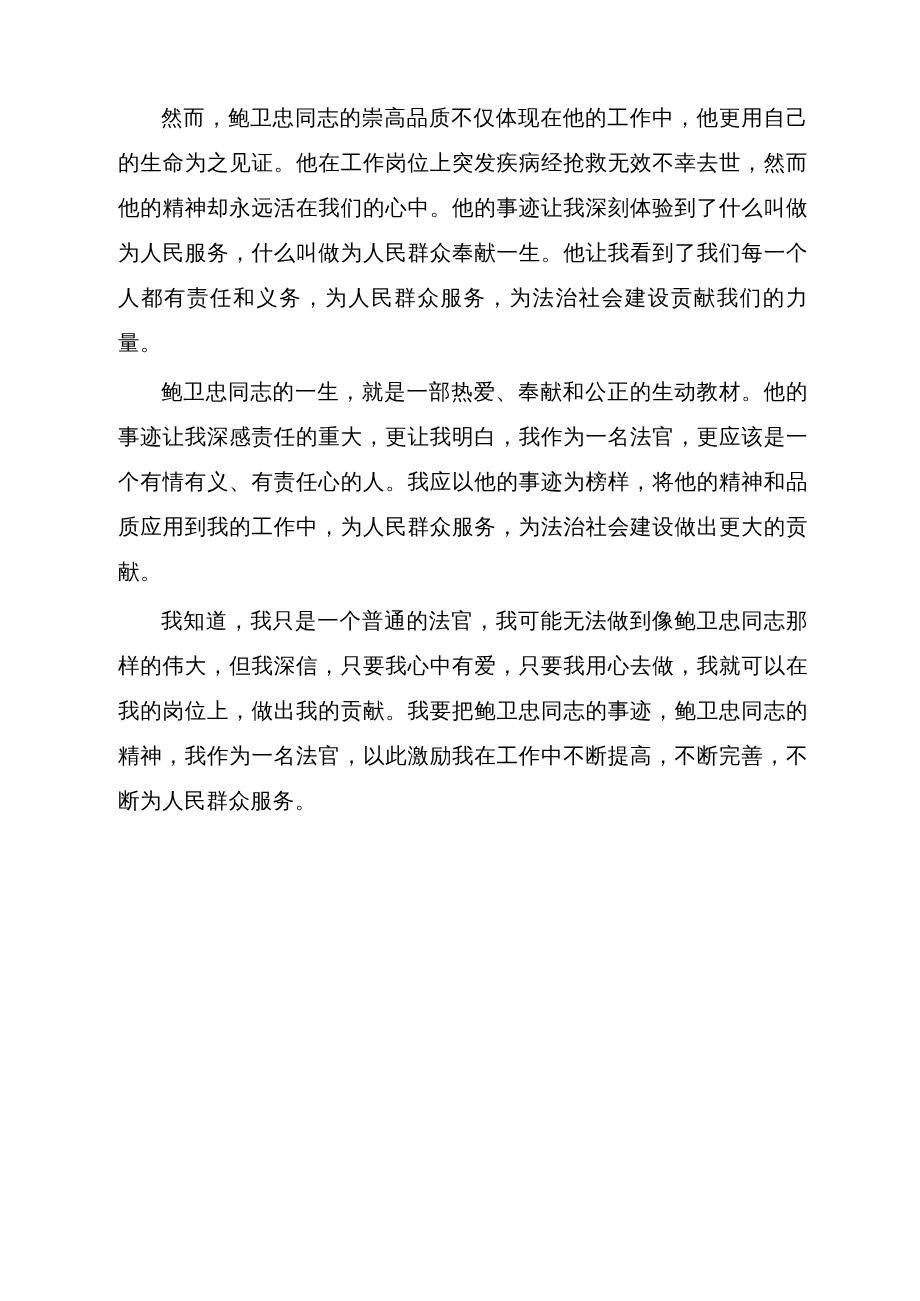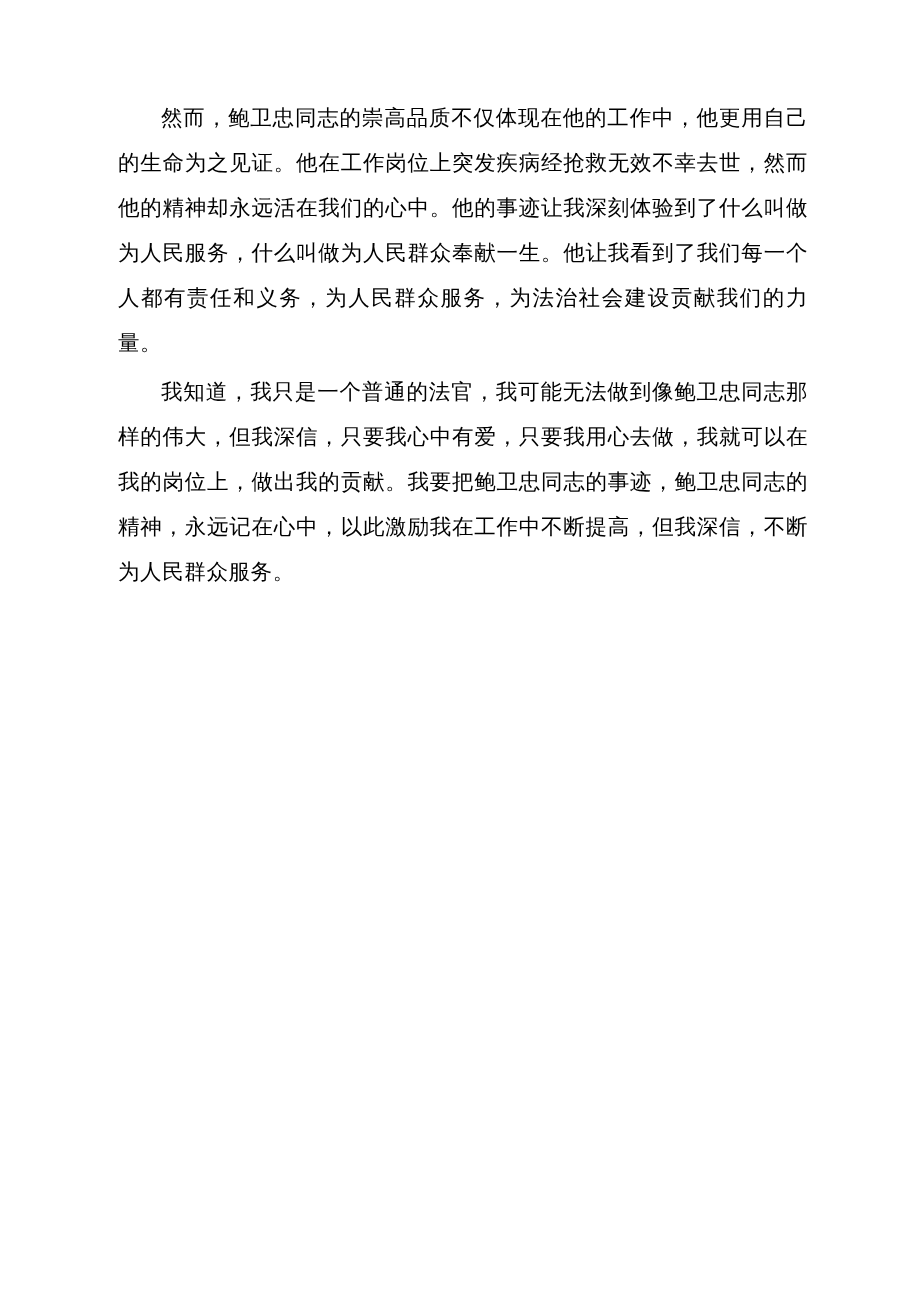--- a/index.html
+++ b/index.html
@@ -43,6 +43,7 @@
 <div class="page">
   <div class="doc-body">
     <p class="para">然而，鲍卫忠同志的崇高品质不仅体现在他的工作中，他更用自己的生命为之见证。他在工作岗位上突发疾病经抢救无效不幸去世，然而他的精神却永远活在我们的心中。他的事迹让我深刻体验到了什么叫做为人民服务，什么叫做为人民群众奉献一生。他让我看到了我们每一个人都有责任和义务，为人民群众服务，为法治社会建设贡献我们的力量。</p>
+    <p class="para">鲍卫忠同志的一生，就是一部热爱、奉献和公正的生动教材。他的事迹让我深感责任的重大，更让我明白，我作为一名法官，更应该是一个有情有义、有责任心的人。我应以他的事迹为榜样，将他的精神和品质应用到我的工作中，为人民群众服务，为法治社会建设做出更大的贡献。</p>
     <p class="para">我知道，我只是一个普通的法官，我可能无法做到像鲍卫忠同志那样的伟大，但我深信，只要我心中有爱，只要我用心去做，我就可以在我的岗位上，做出我的贡献。我要把鲍卫忠同志的事迹，鲍卫忠同志的精神，永远记在心中，以此激励我在工作中不断提高，但我深信，不断为人民群众服务。</p>
   </div>
 </div>

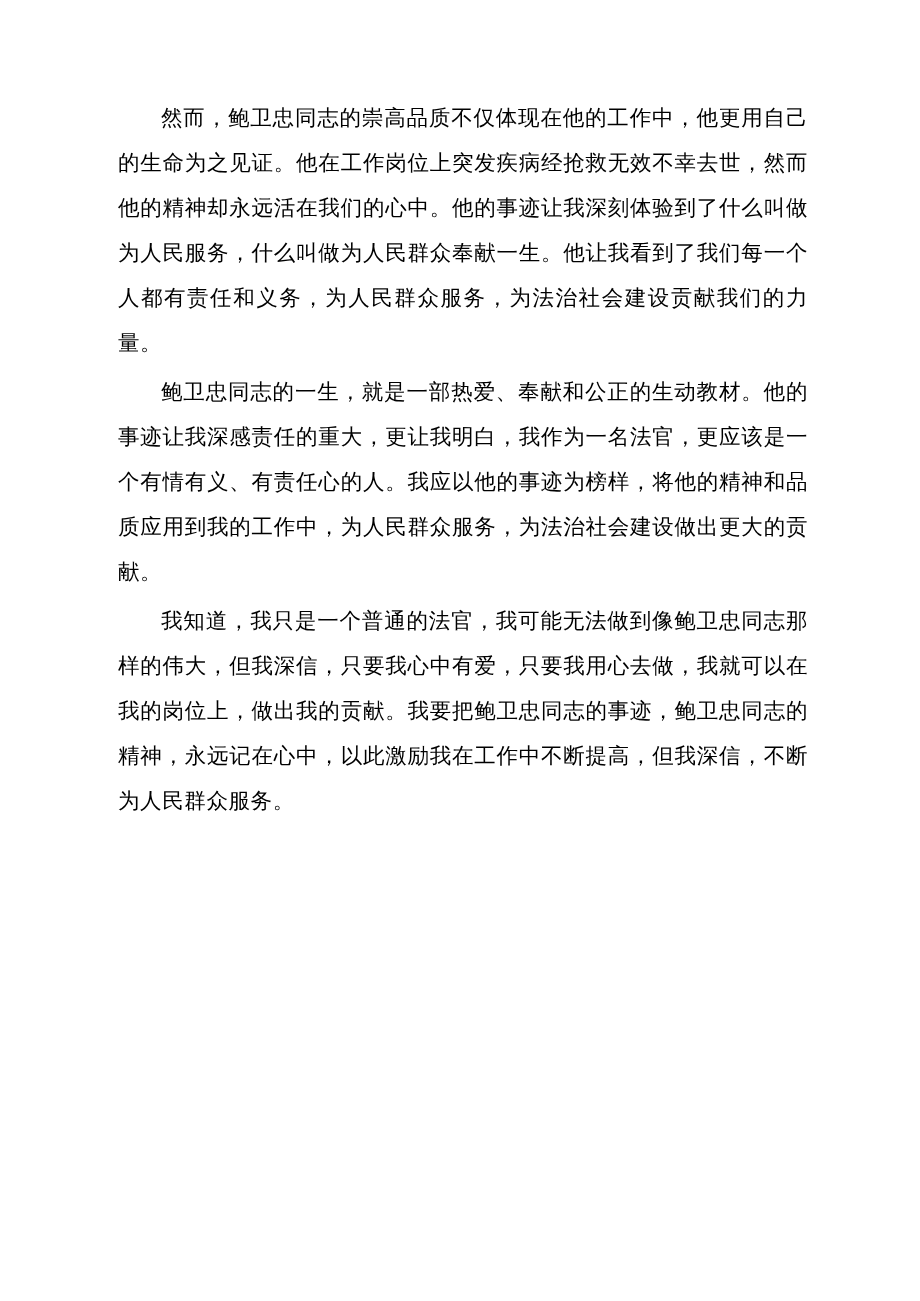--- a/index.html
+++ b/index.html
@@ -44,7 +44,7 @@
   <div class="doc-body">
     <p class="para">然而，鲍卫忠同志的崇高品质不仅体现在他的工作中，他更用自己的生命为之见证。他在工作岗位上突发疾病经抢救无效不幸去世，然而他的精神却永远活在我们的心中。他的事迹让我深刻体验到了什么叫做为人民服务，什么叫做为人民群众奉献一生。他让我看到了我们每一个人都有责任和义务，为人民群众服务，为法治社会建设贡献我们的力量。</p>
     <p class="para">鲍卫忠同志的一生，就是一部热爱、奉献和公正的生动教材。他的事迹让我深感责任的重大，更让我明白，我作为一名法官，更应该是一个有情有义、有责任心的人。我应以他的事迹为榜样，将他的精神和品质应用到我的工作中，为人民群众服务，为法治社会建设做出更大的贡献。</p>
-    <p class="para">我知道，我只是一个普通的法官，我可能无法做到像鲍卫忠同志那样的伟大，但我深信，只要我心中有爱，只要我用心去做，我就可以在我的岗位上，做出我的贡献。我要把鲍卫忠同志的事迹，鲍卫忠同志的精神，永远记在心中，以此激励我在工作中不断提高，但我深信，不断为人民群众服务。</p>
+    <p class="para">我知道，我只是一个普通的法官，我可能无法做到像鲍卫忠同志那样的伟大，但我深信，只要我心中有爱，只要我用心去做，我就可以在我的岗位上，做出我的贡献。我要把鲍卫忠同志的事迹，鲍卫忠同志的精神，我作为一名法官，以此激励我在工作中不断提高，不断完善，不断为人民群众服务。</p>
   </div>
 </div>
 

